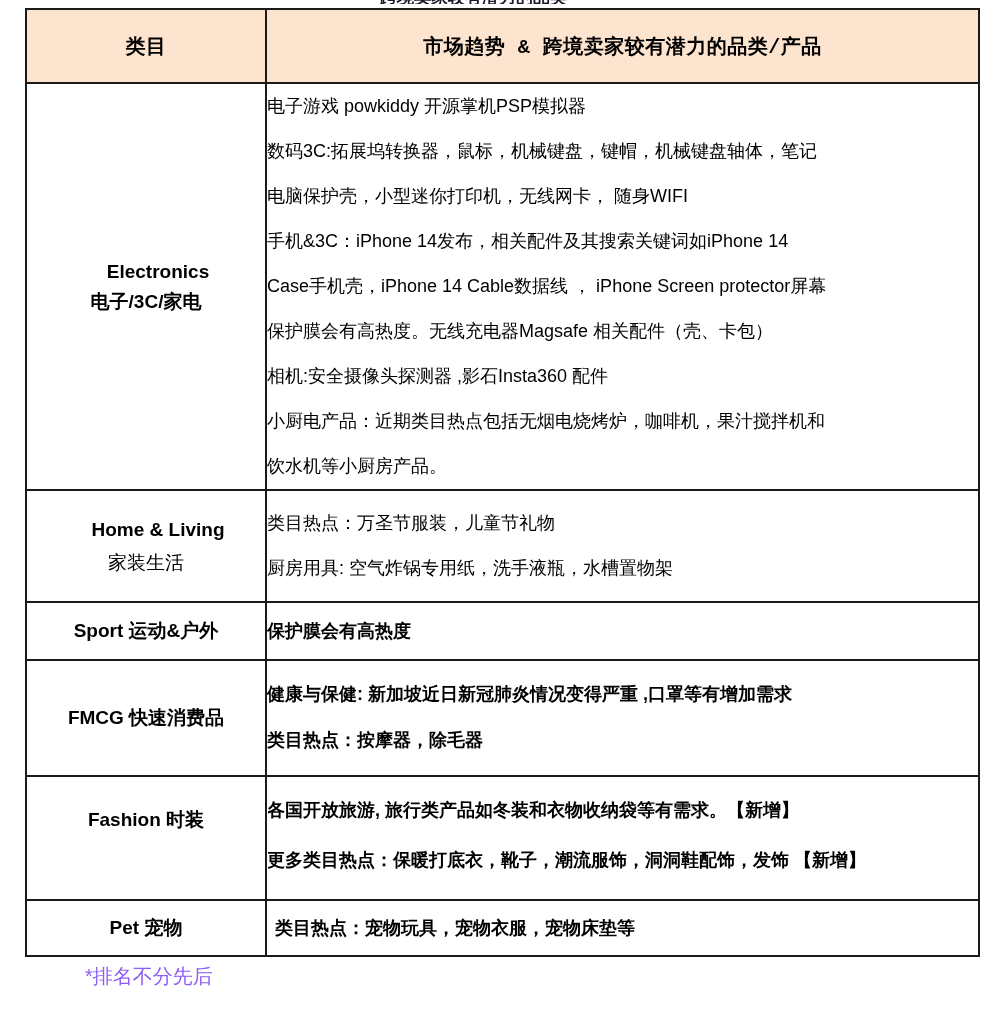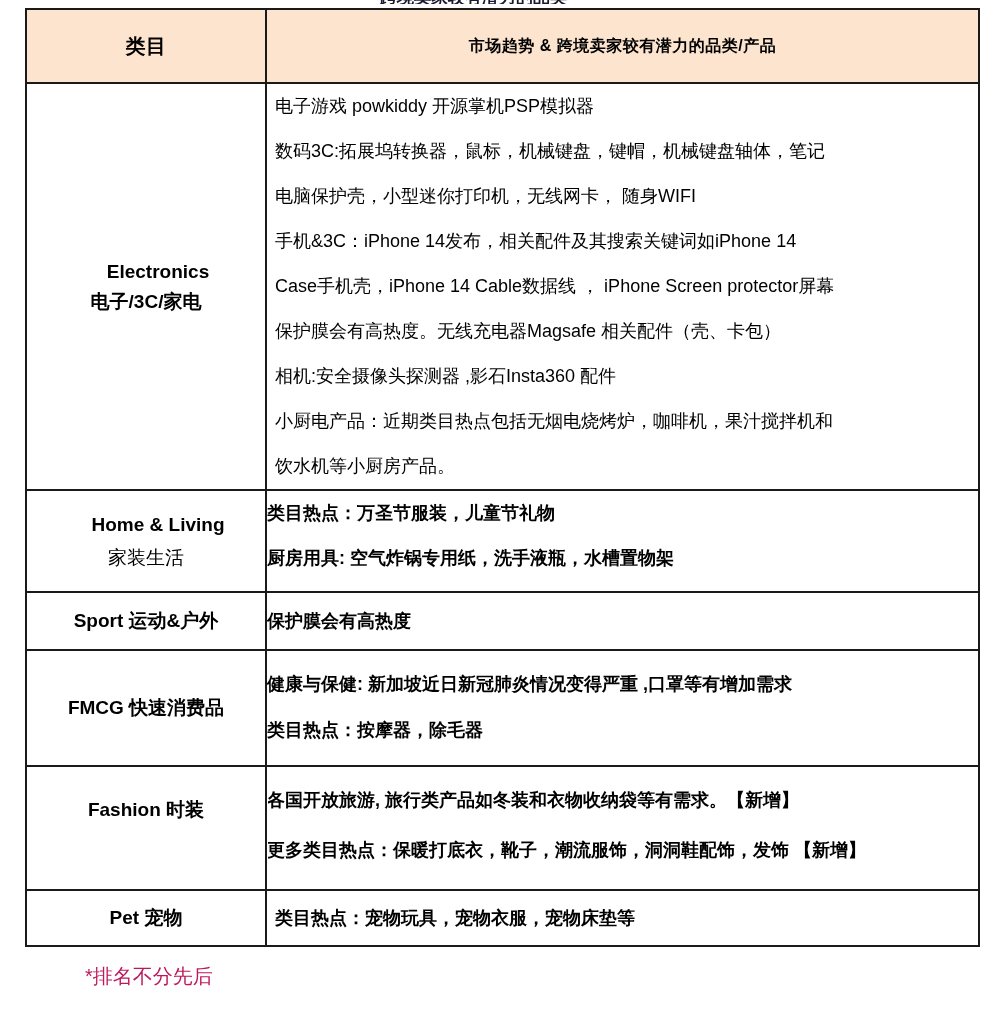--- a/index.html
+++ b/index.html
@@ -68,7 +68,7 @@
     letter-spacing: 0.5px;
   }
   thead th.h-cat { font-size: 20px; }
-  thead th.h-desc { font-size: 16px; }
+  thead th.h-desc { font-size: 20px; font-family: Liberation Mono, monospace; }
 
   
   td.cat {

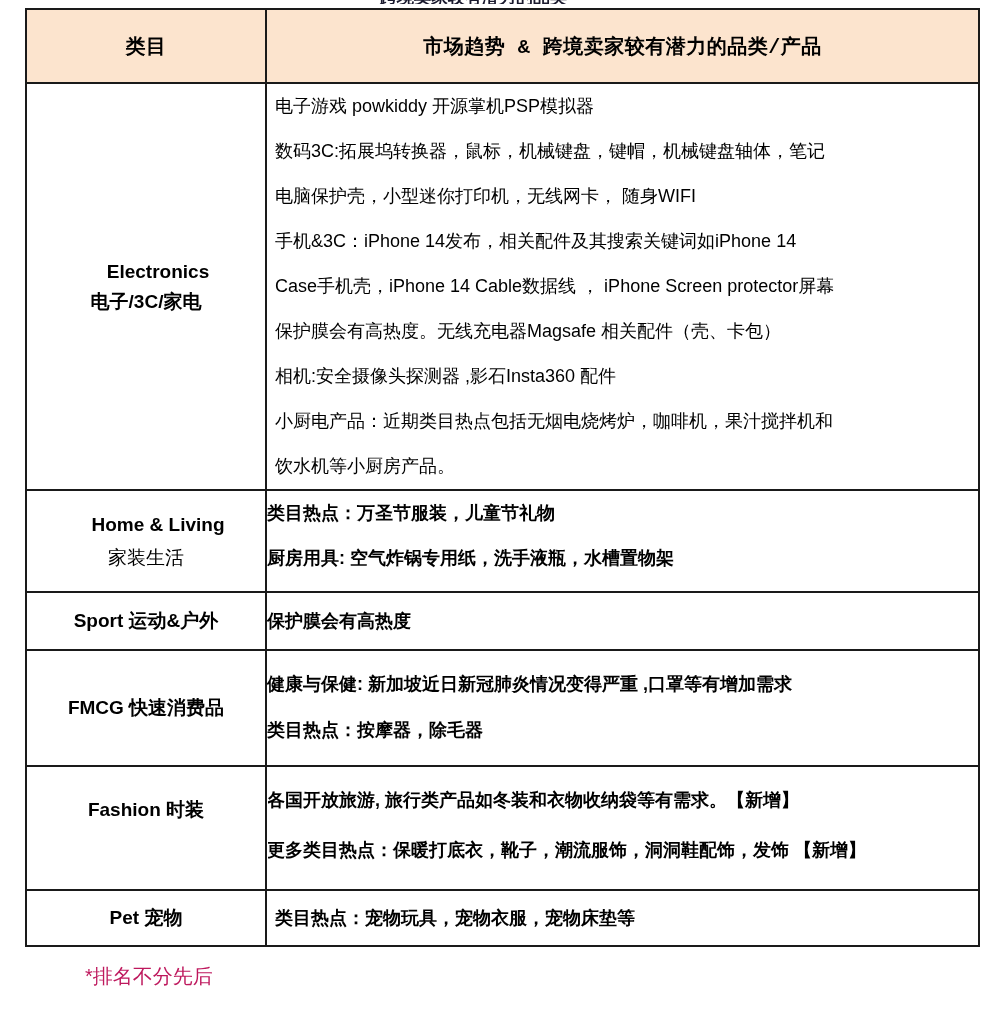--- a/index.html
+++ b/index.html
@@ -97,7 +97,7 @@
 
   
   tr.row-electronics td.desc { font-size: 18px; }
-  tr.row-electronics td.desc .line { line-height: 45px; margin-left: 8px; }
+  tr.row-electronics td.desc .line { line-height: 45px; }
   tr.row-electronics td.cat { font-size: 19px; }
 
   tr.row-home td.desc .line { line-height: 45px; }

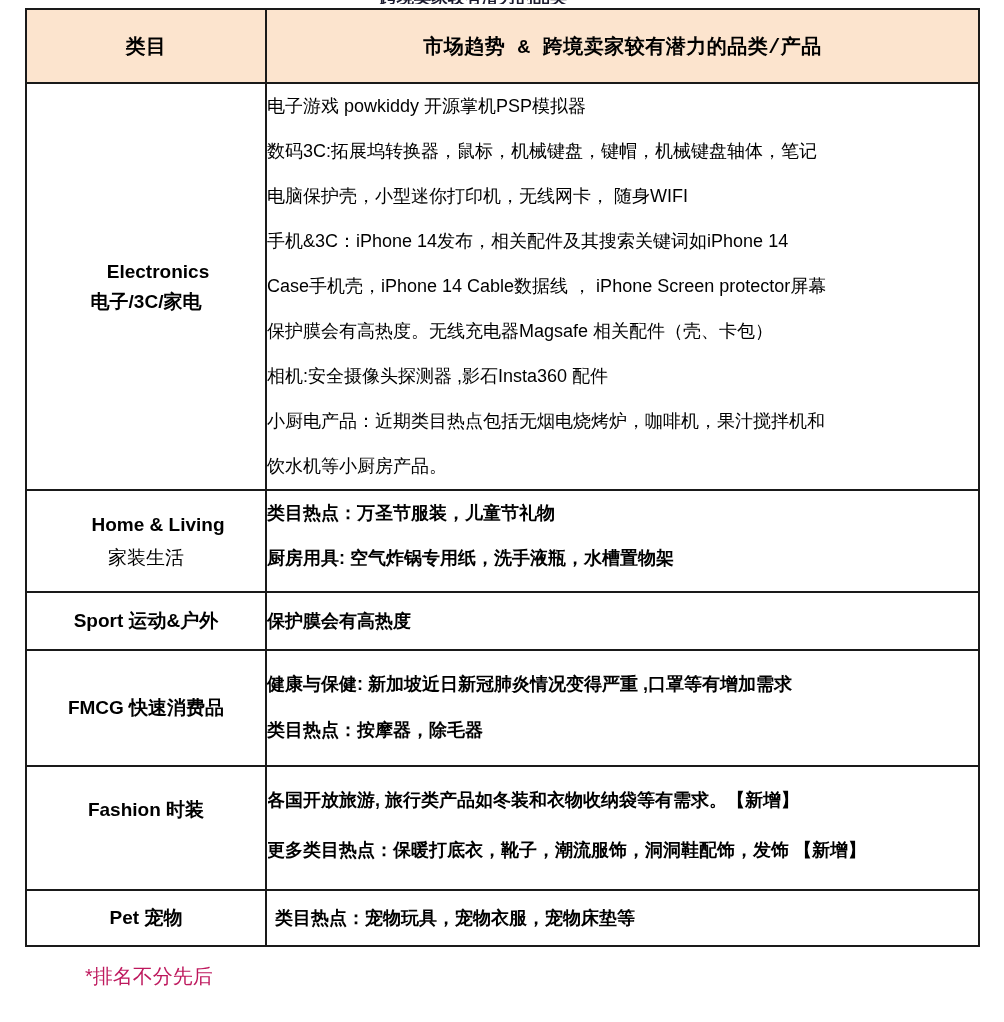--- a/index.html
+++ b/index.html
@@ -101,7 +101,7 @@
   tr.row-electronics td.cat { font-size: 19px; }
 
   tr.row-home td.desc .line { line-height: 45px; }
-  tr.row-home td.desc { font-weight: bold; padding-bottom: 10px; }
+  tr.row-home td.desc { font-weight: normal; padding-top: 10px; padding-bottom: 10px; }
   tr.row-home td.cat .l1 { font-weight: bold; }
   tr.row-home td.cat .l2 { font-weight: normal; }
   tr.row-home td.cat { line-height: 1.75; }

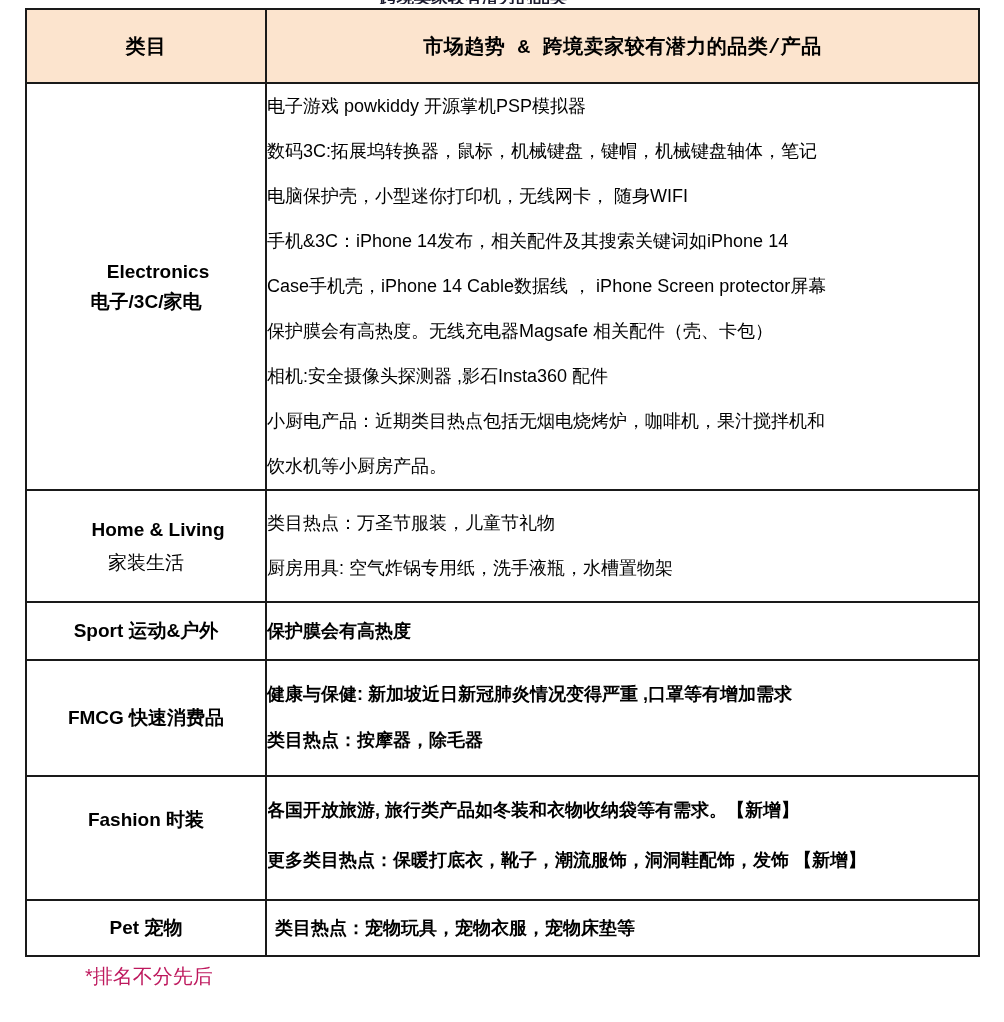--- a/index.html
+++ b/index.html
@@ -135,7 +135,7 @@
     top: 963px;
     font-size: 20px;
     font-weight: normal;
-    color: #be185d;
+    color: #8b5cf6;
     white-space: nowrap;
   }
 </style>

